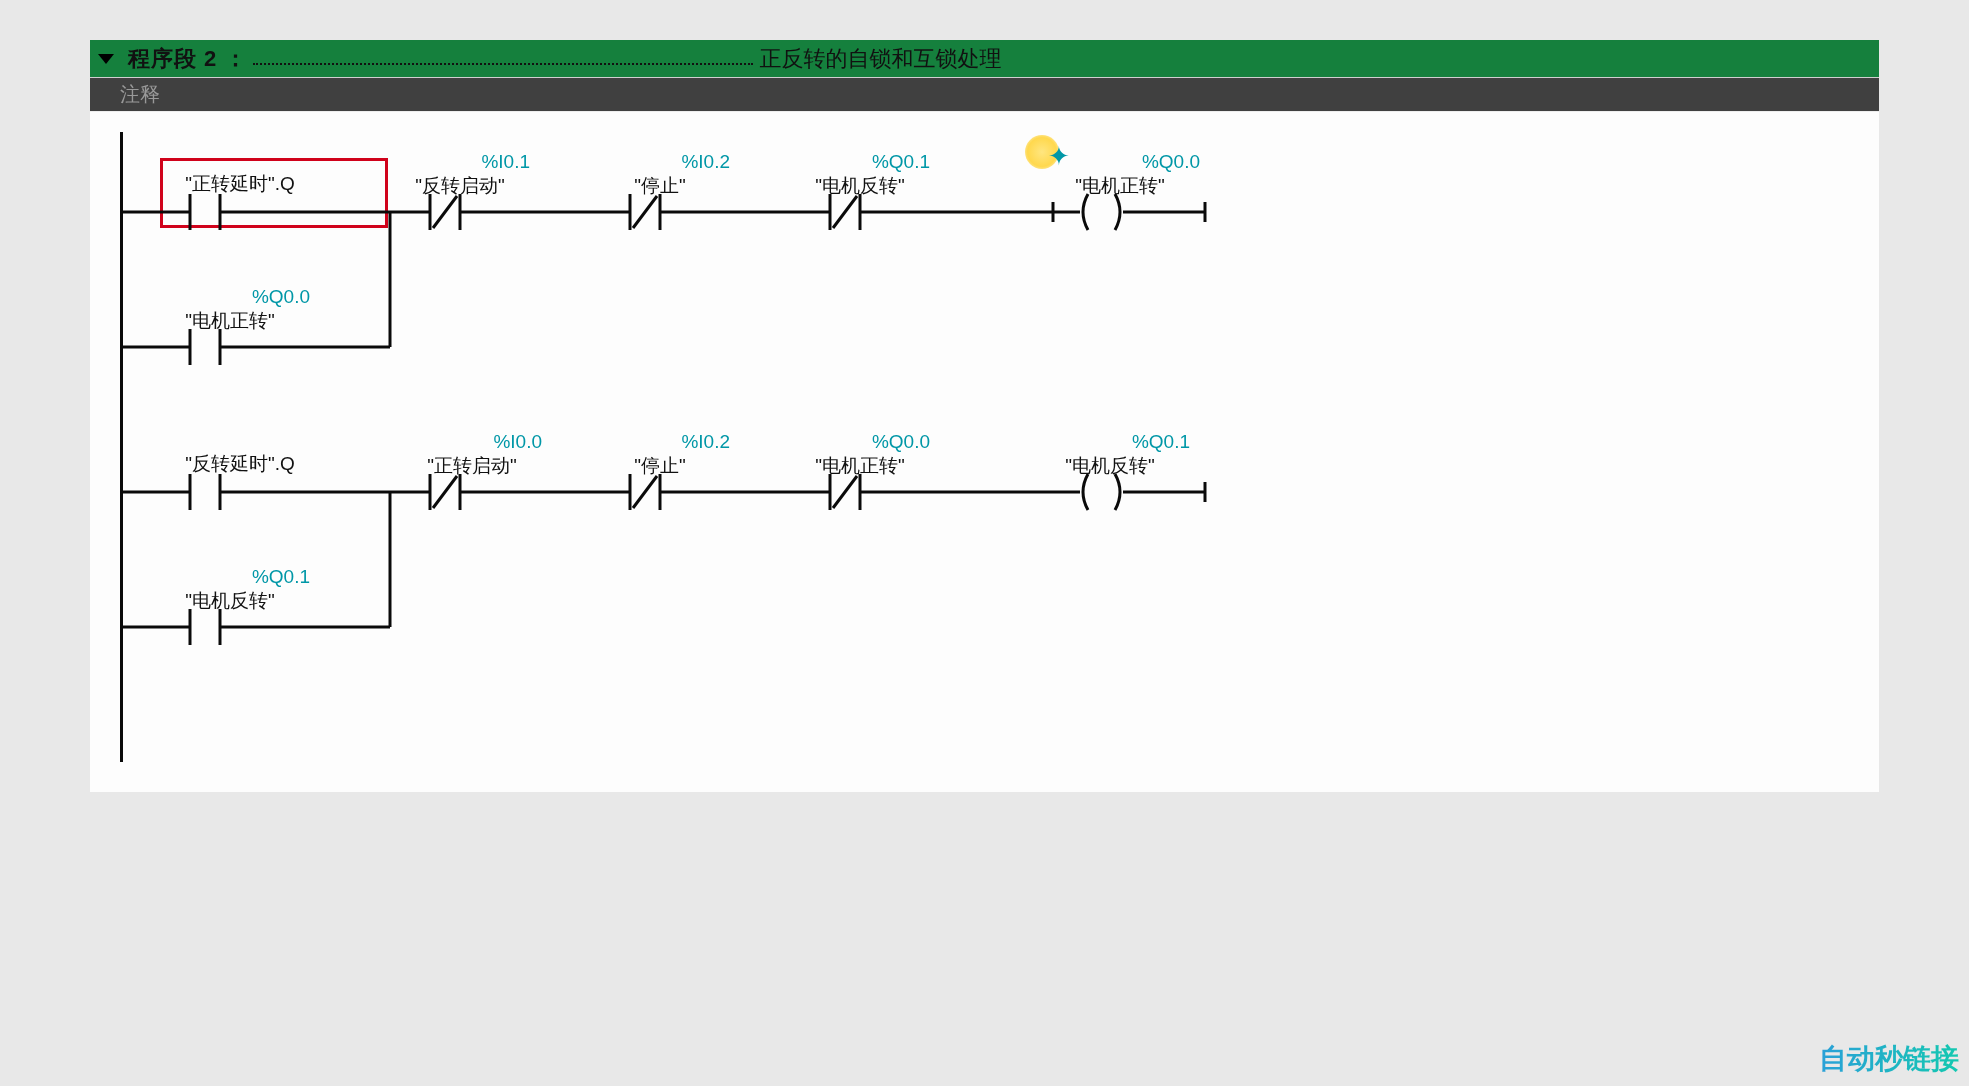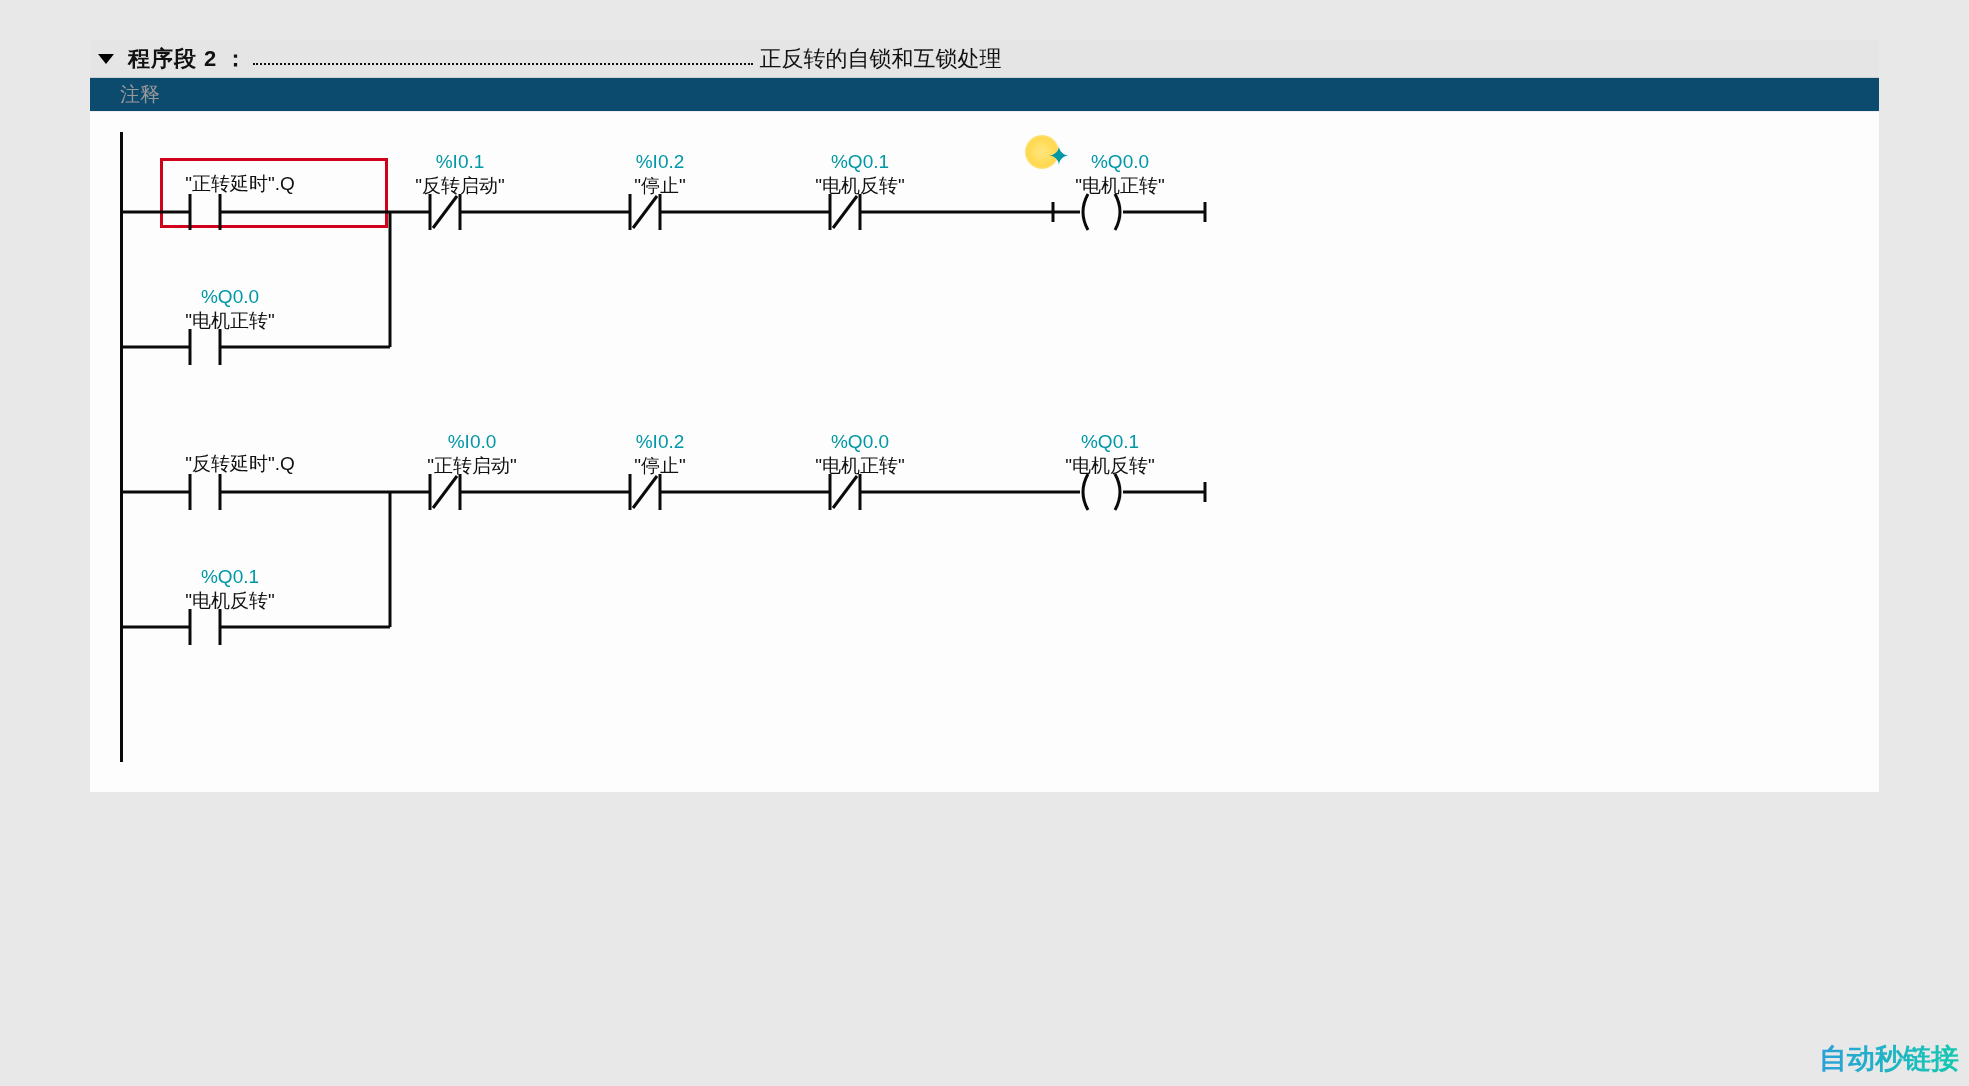--- a/index.html
+++ b/index.html
@@ -14,7 +14,7 @@
   .network-header {
     display: flex;
     align-items: center;
-    background: #e5e5e5;
+    background: #15803d;
     height: 38px;
     padding: 0 8px;
     border-bottom: 1px solid #d0d0d0;

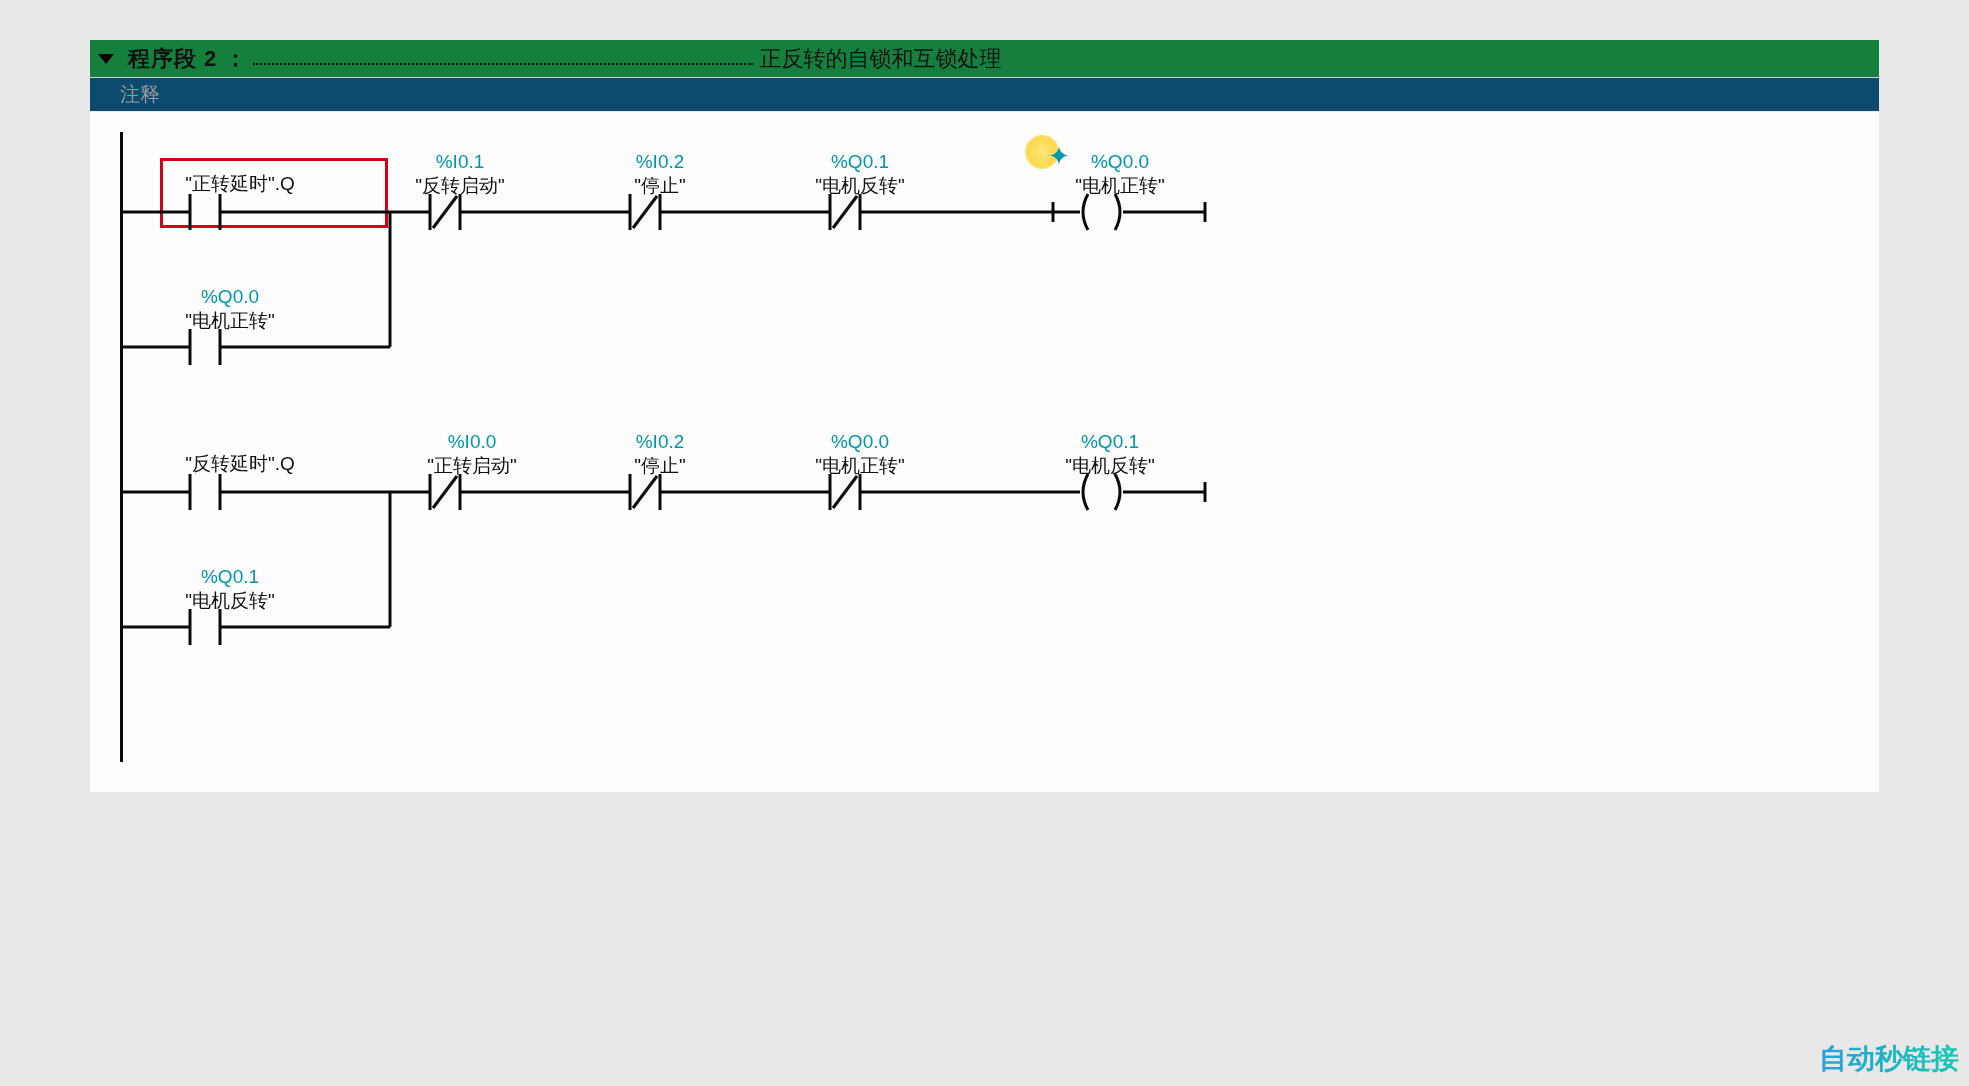--- a/index.html
+++ b/index.html
@@ -45,7 +45,7 @@
     text-align: right;
   }
   .comment-row {
-    background: #0c4a6e;
+    background: #404040;
     height: 34px;
     padding-left: 30px;
     color: #999;

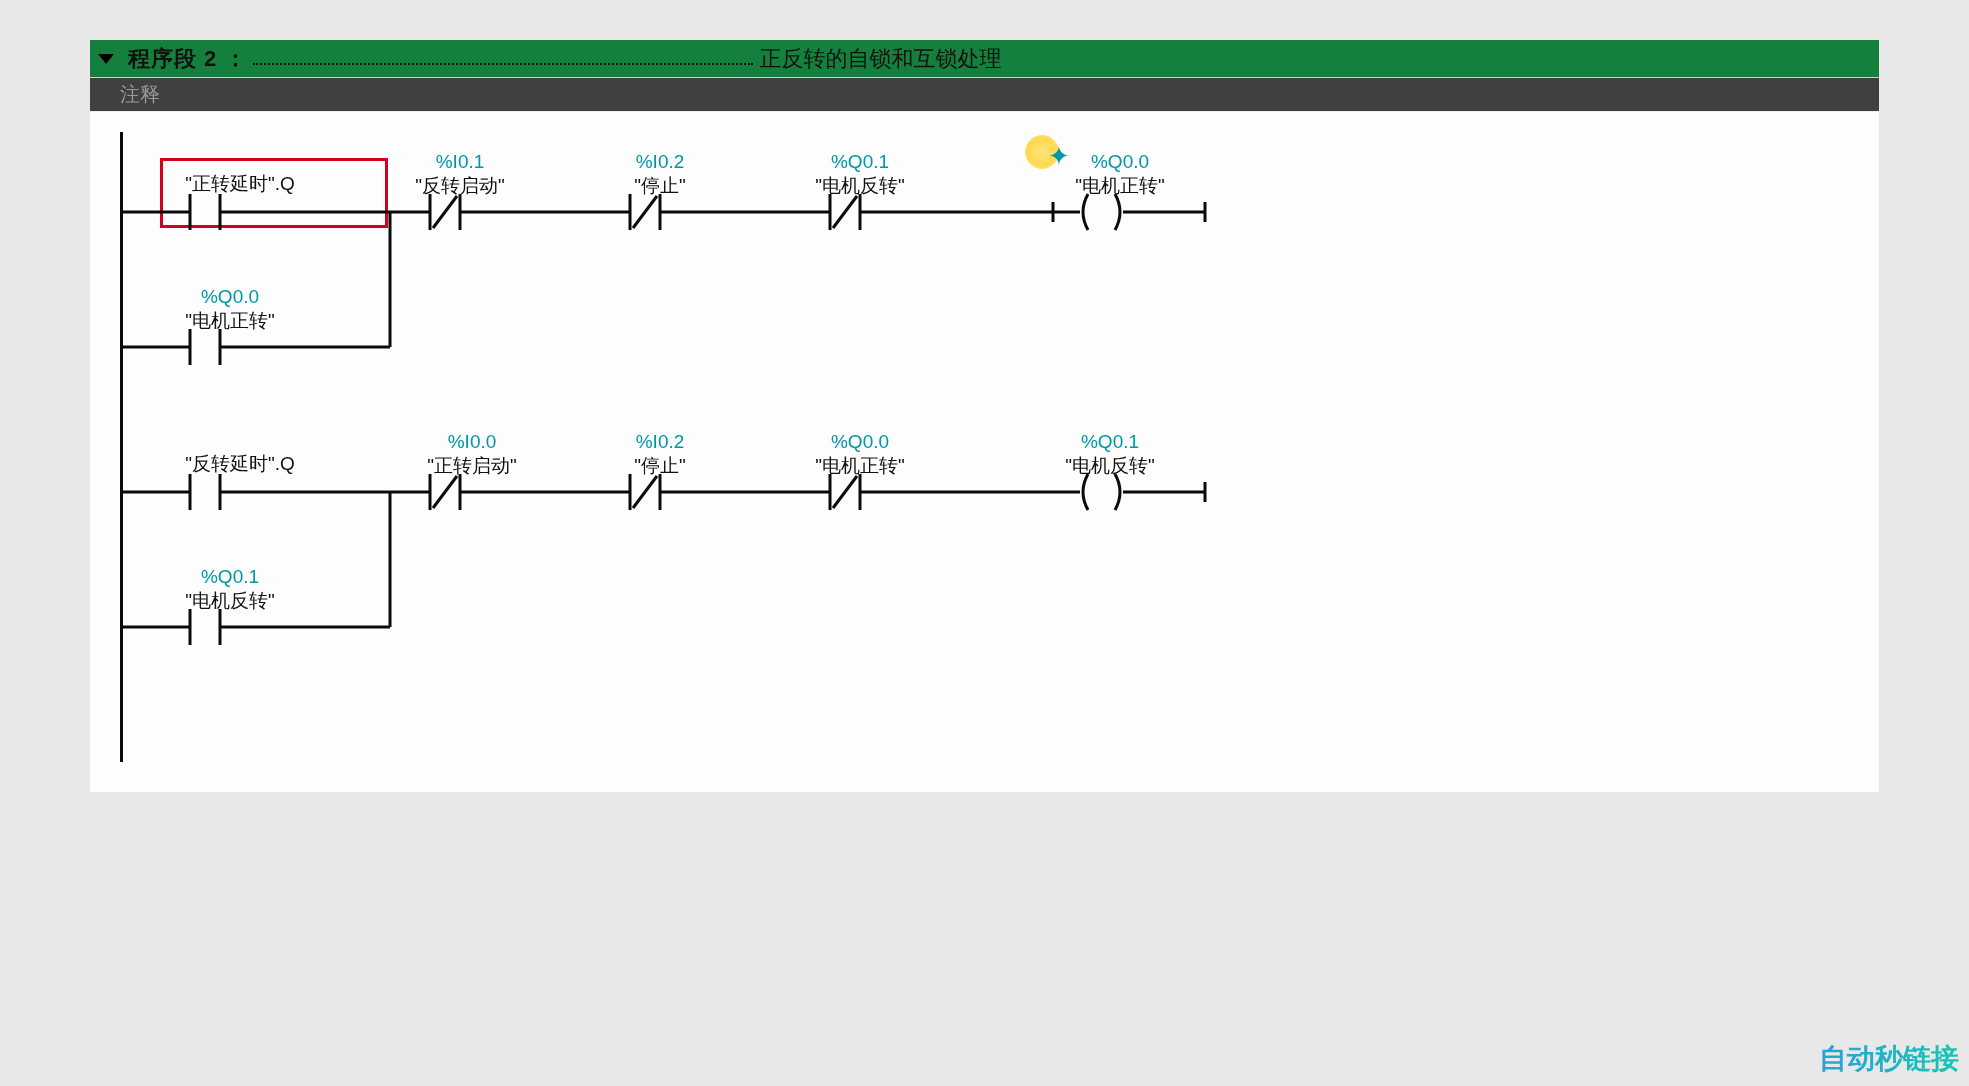--- a/index.html
+++ b/index.html
@@ -78,7 +78,7 @@
     line-height: 1.25;
     white-space: nowrap;
   }
-  .addr { color: #0097a7; font-weight: 500; }
+  .addr { color: #0097a7; font-weight: 500; text-align: right; }
   .nm   { color: #111; }
 
   .highlight-box {

